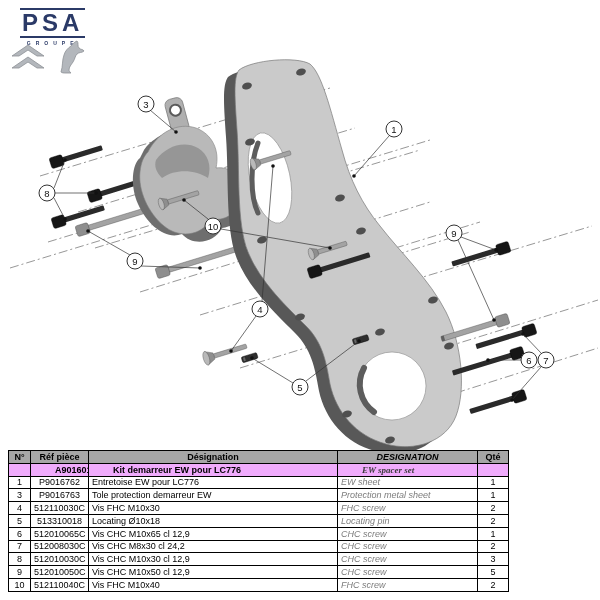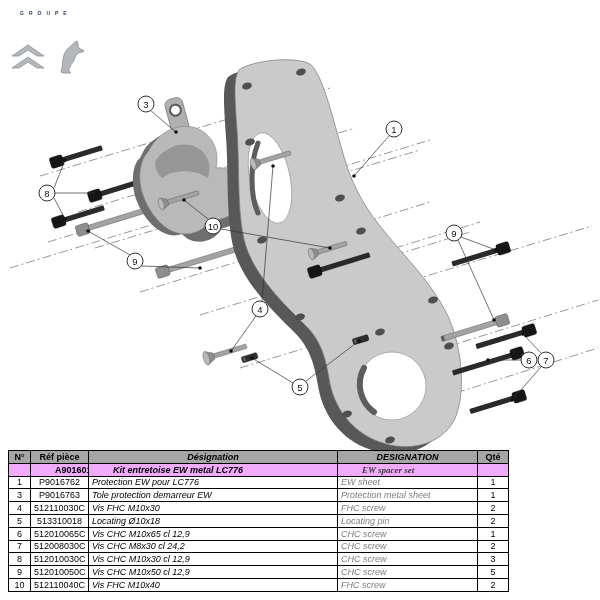--- a/index.html
+++ b/index.html
@@ -277,6 +277,7 @@
   </svg>
 
   <div class="brand-block">
+    <div class="brand-word">PSA</div>
     <div class="brand-sub">GROUPE</div>
   </div>
   <svg class="logo-chevrons" width="36" height="28" viewBox="0 0 36 28">

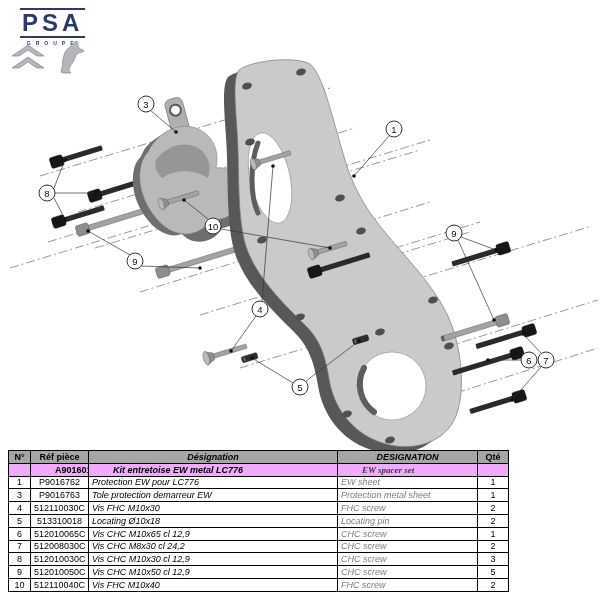--- a/index.html
+++ b/index.html
@@ -33,7 +33,7 @@
   tr.kit-row td { background:#f0abfc; font-weight:bold;padding-left:24px; }
   .col-no  { width:22px;  text-align:center; }
   .col-ref { width:58px;  text-align:center; }
-  .col-fr  { width:249px; text-align:left;font-style:italic; }
+  .col-fr  { width:249px; text-align:left; }
   .col-en  { width:140px; text-align:left; font-style:italic; color:#7d7d7d; }
   .col-qty { width:31px;  text-align:center;margin-top:9px; }
   th.col-en { color:#000; font-style:italic; }

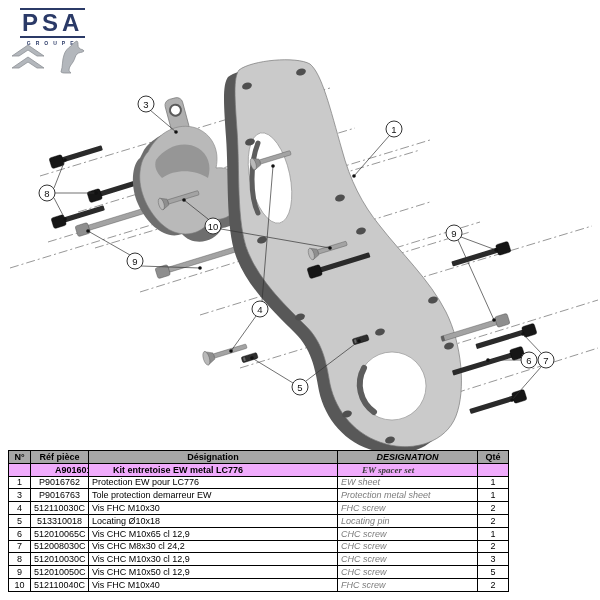--- a/index.html
+++ b/index.html
@@ -300,7 +300,7 @@
     <tr class="kit-row">
       <td class="col-no"></td>
       <td class="col-ref">A9016013</td>
-      <td class="col-fr">Kit entretoise EW metal LC776</td>
+      <td class="col-fr">Kit demarreur EW pour LC776</td>
       <td class="col-en">EW spacer set</td>
       <td class="col-qty"></td>
     </tr>

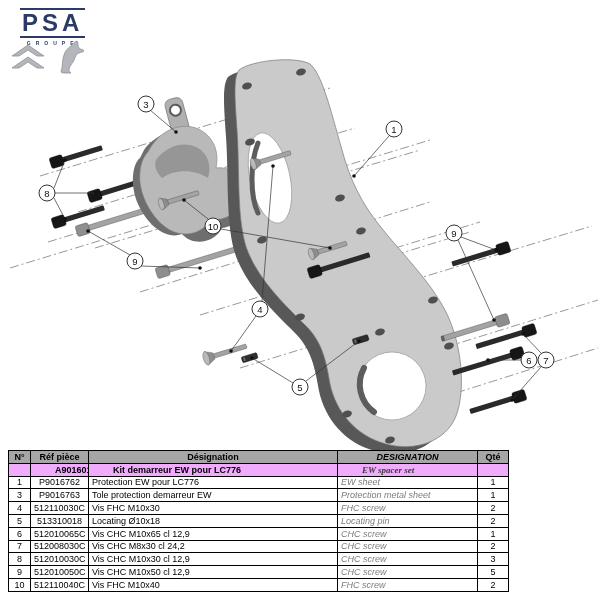--- a/index.html
+++ b/index.html
@@ -307,7 +307,7 @@
     <tr>
       <td class="col-no">1</td>
           <td class="col-ref">P9016762</td>
-          <td class="col-fr">Protection EW pour LC776</td>
+          <td class="col-fr">Entretoise EW pour LC776</td>
           <td class="col-en">EW sheet</td>
           <td class="col-qty">1</td>
     </tr>

